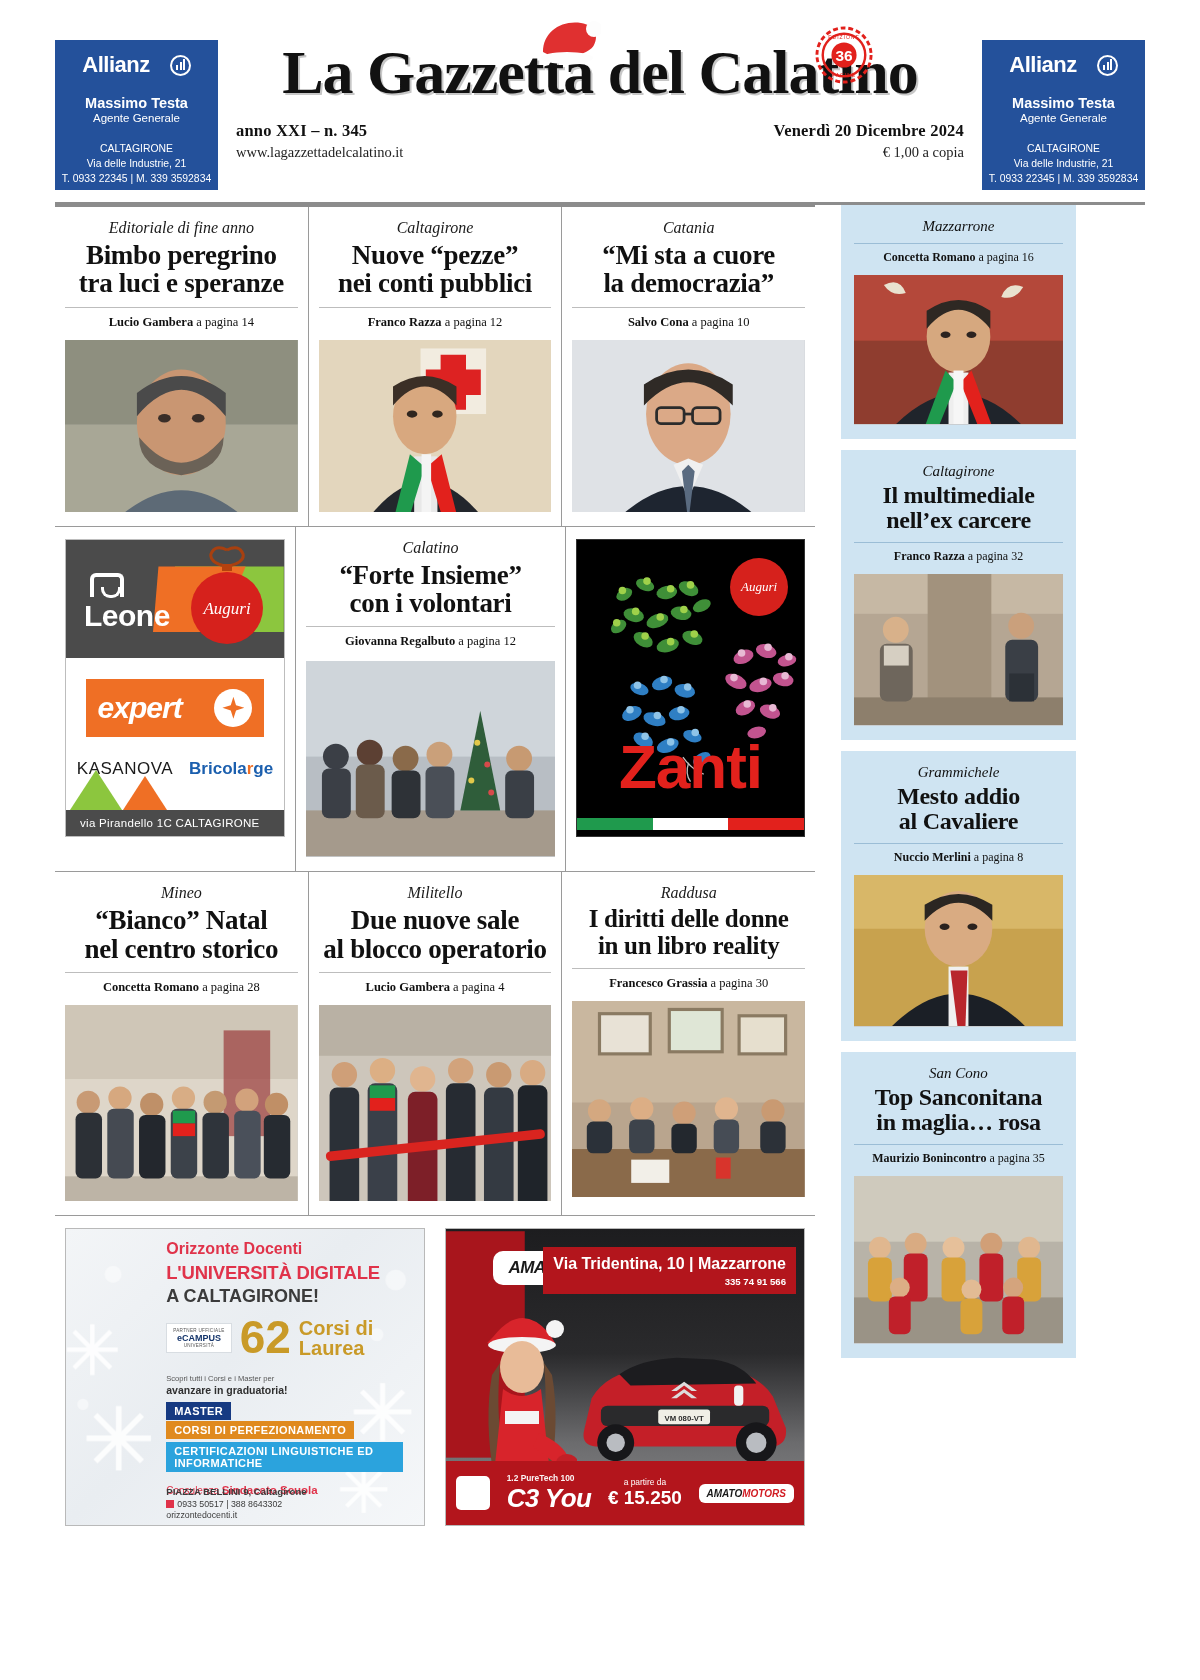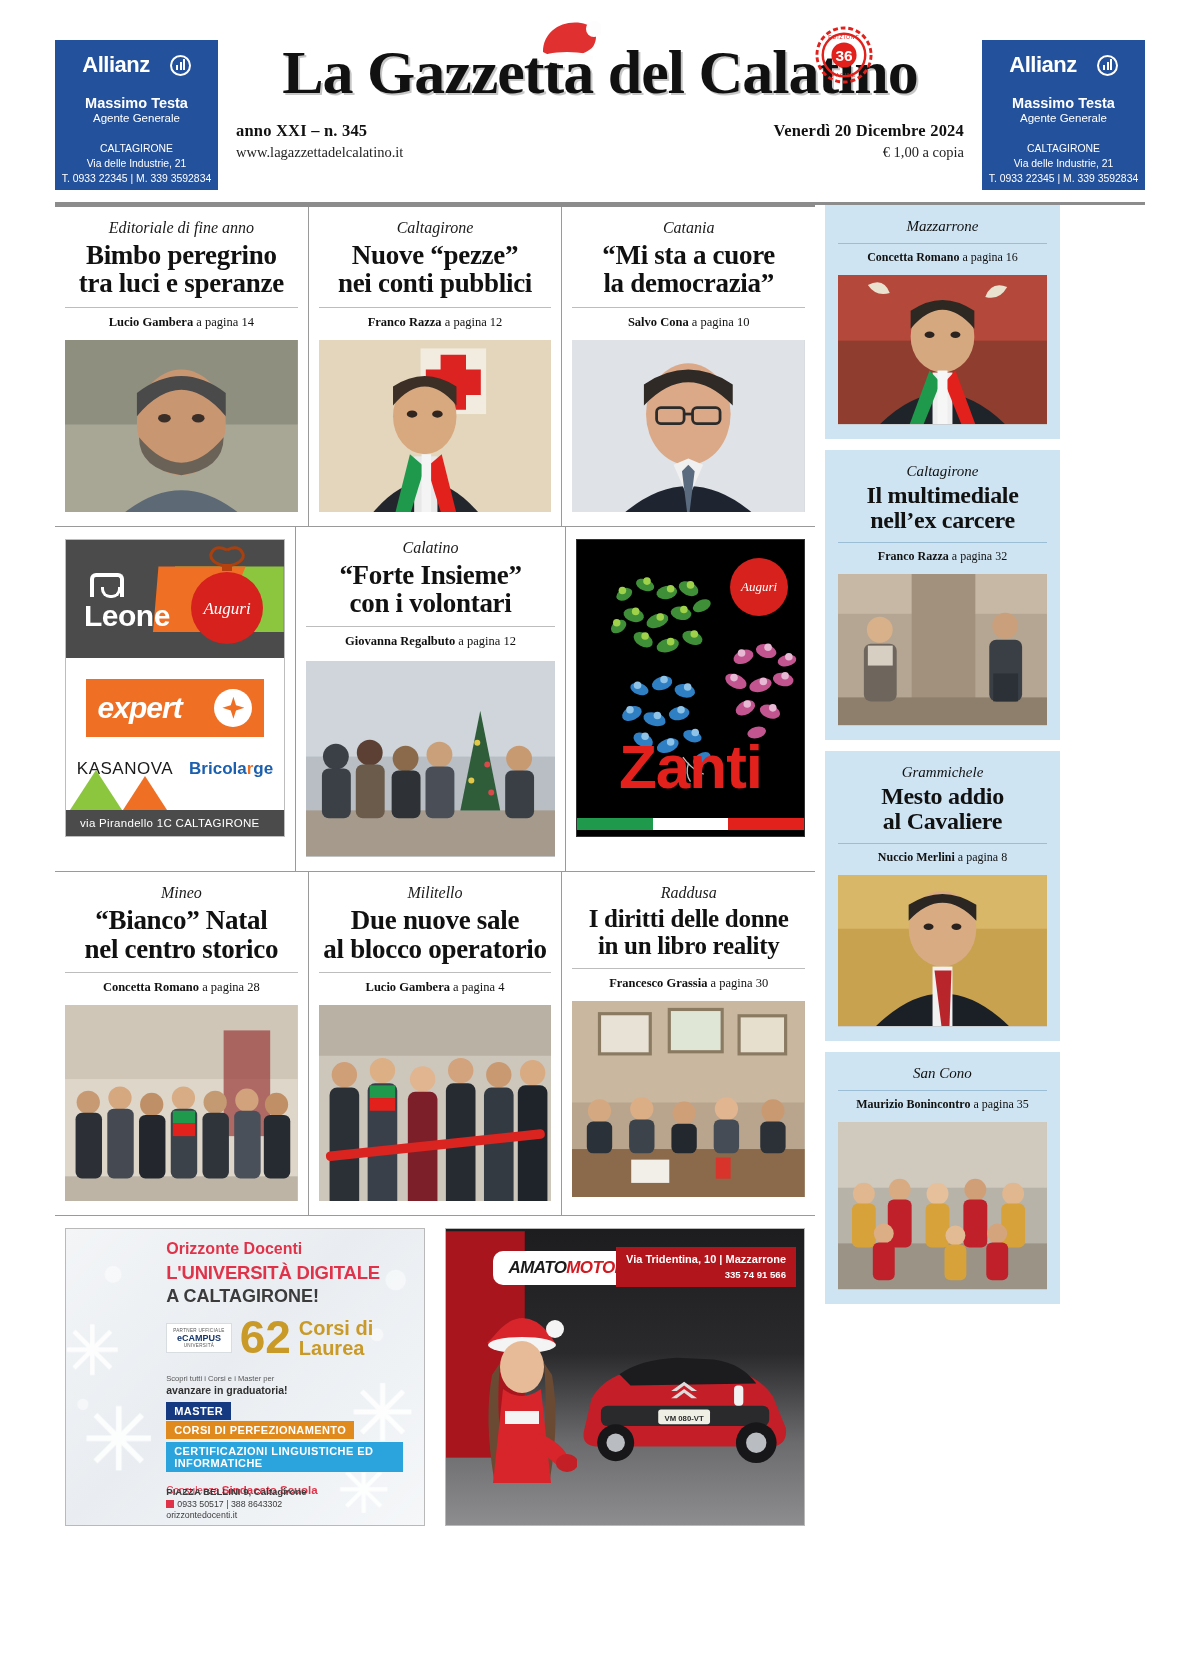--- a/index.html
+++ b/index.html
@@ -55,7 +55,7 @@
   .hr-thick { height: 3px; background: #8c8c8c; margin: 12px 55px 0 55px; }
 
   
-  .body-grid { display: flex; padding: 0 55px; gap: 0; }
+  .body-grid { display: flex; padding: 0 55px; gap: 16px; }
   .left-col { width: 760px; }
   .right-col { width: 235px; margin-left: 10px; }
 

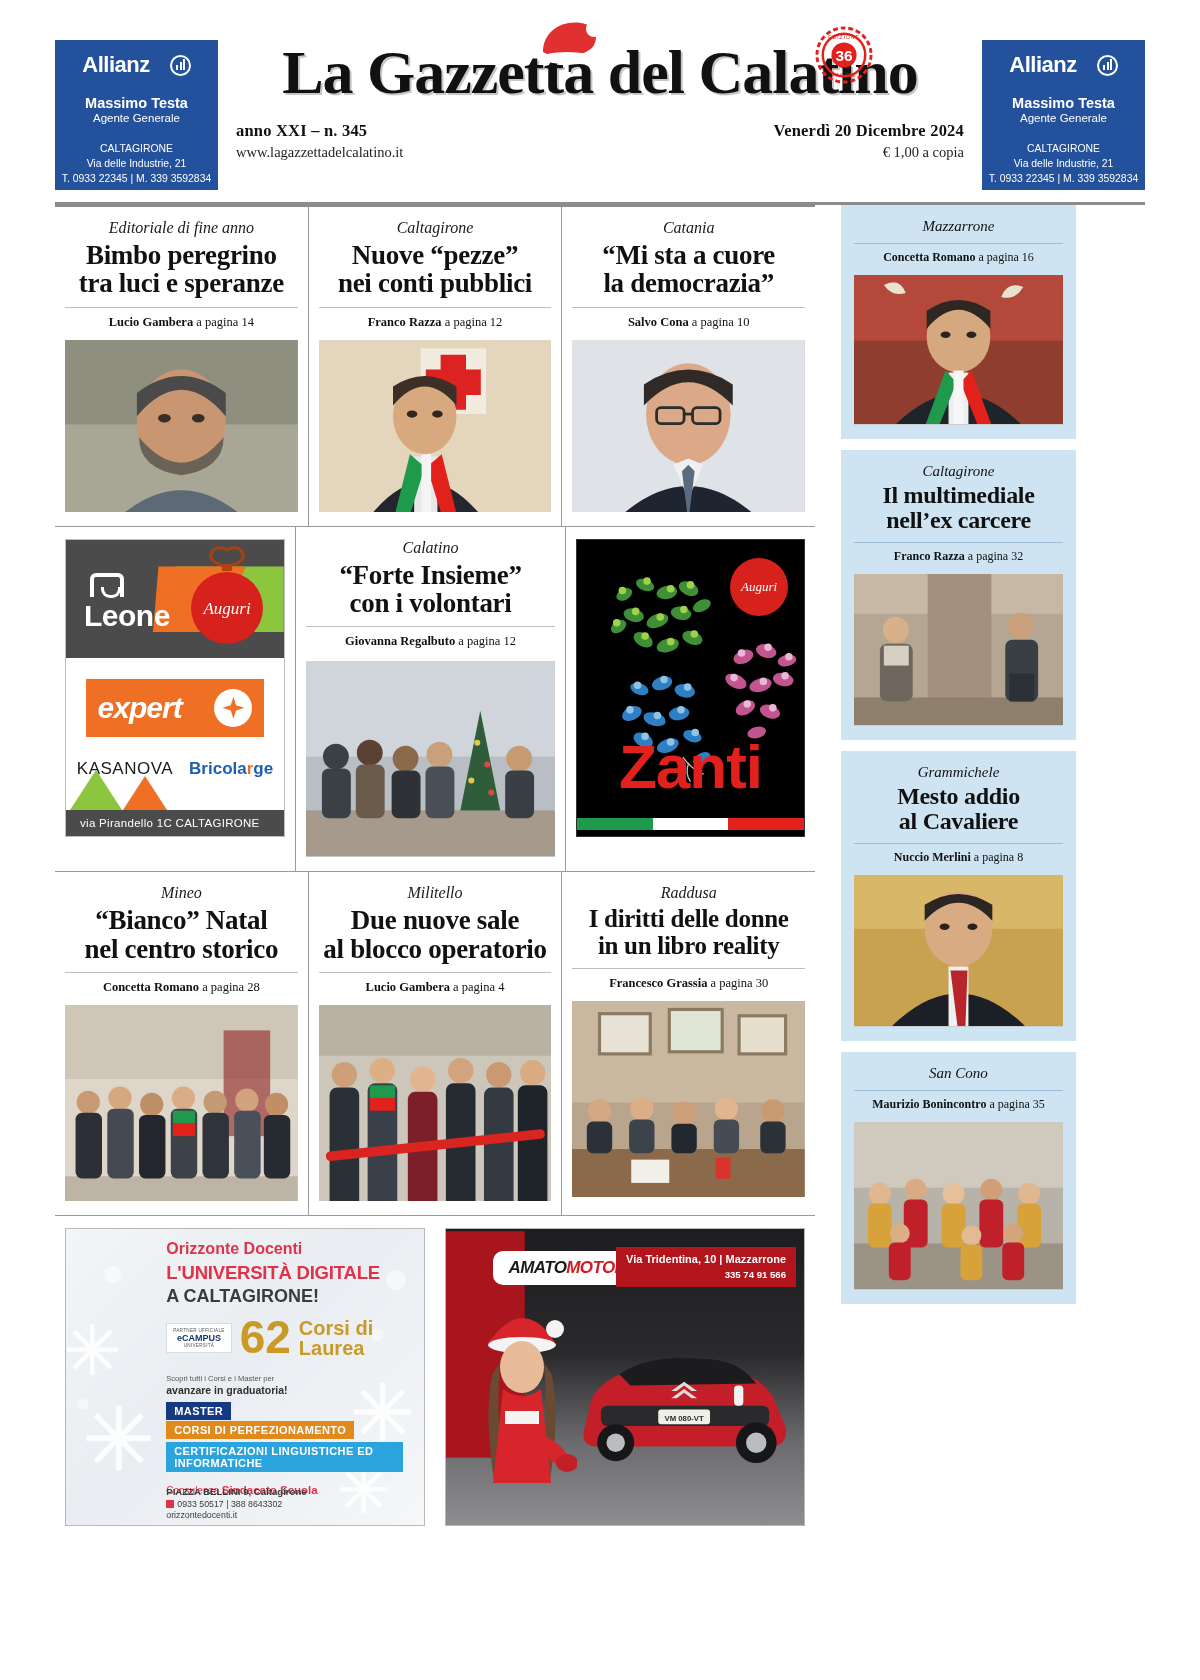--- a/index.html
+++ b/index.html
@@ -826,6 +826,10 @@
 
       <div class="side-box">
         <div class="side-kicker">San Cono</div>
+        <div class="side-headline">
+          <div>Top Sanconitana</div>
+          <div>in maglia… rosa</div>
+        </div>
         <div class="side-byline">
           <b>Maurizio Bonincontro</b> <span>a pagina 35</span>
         </div>

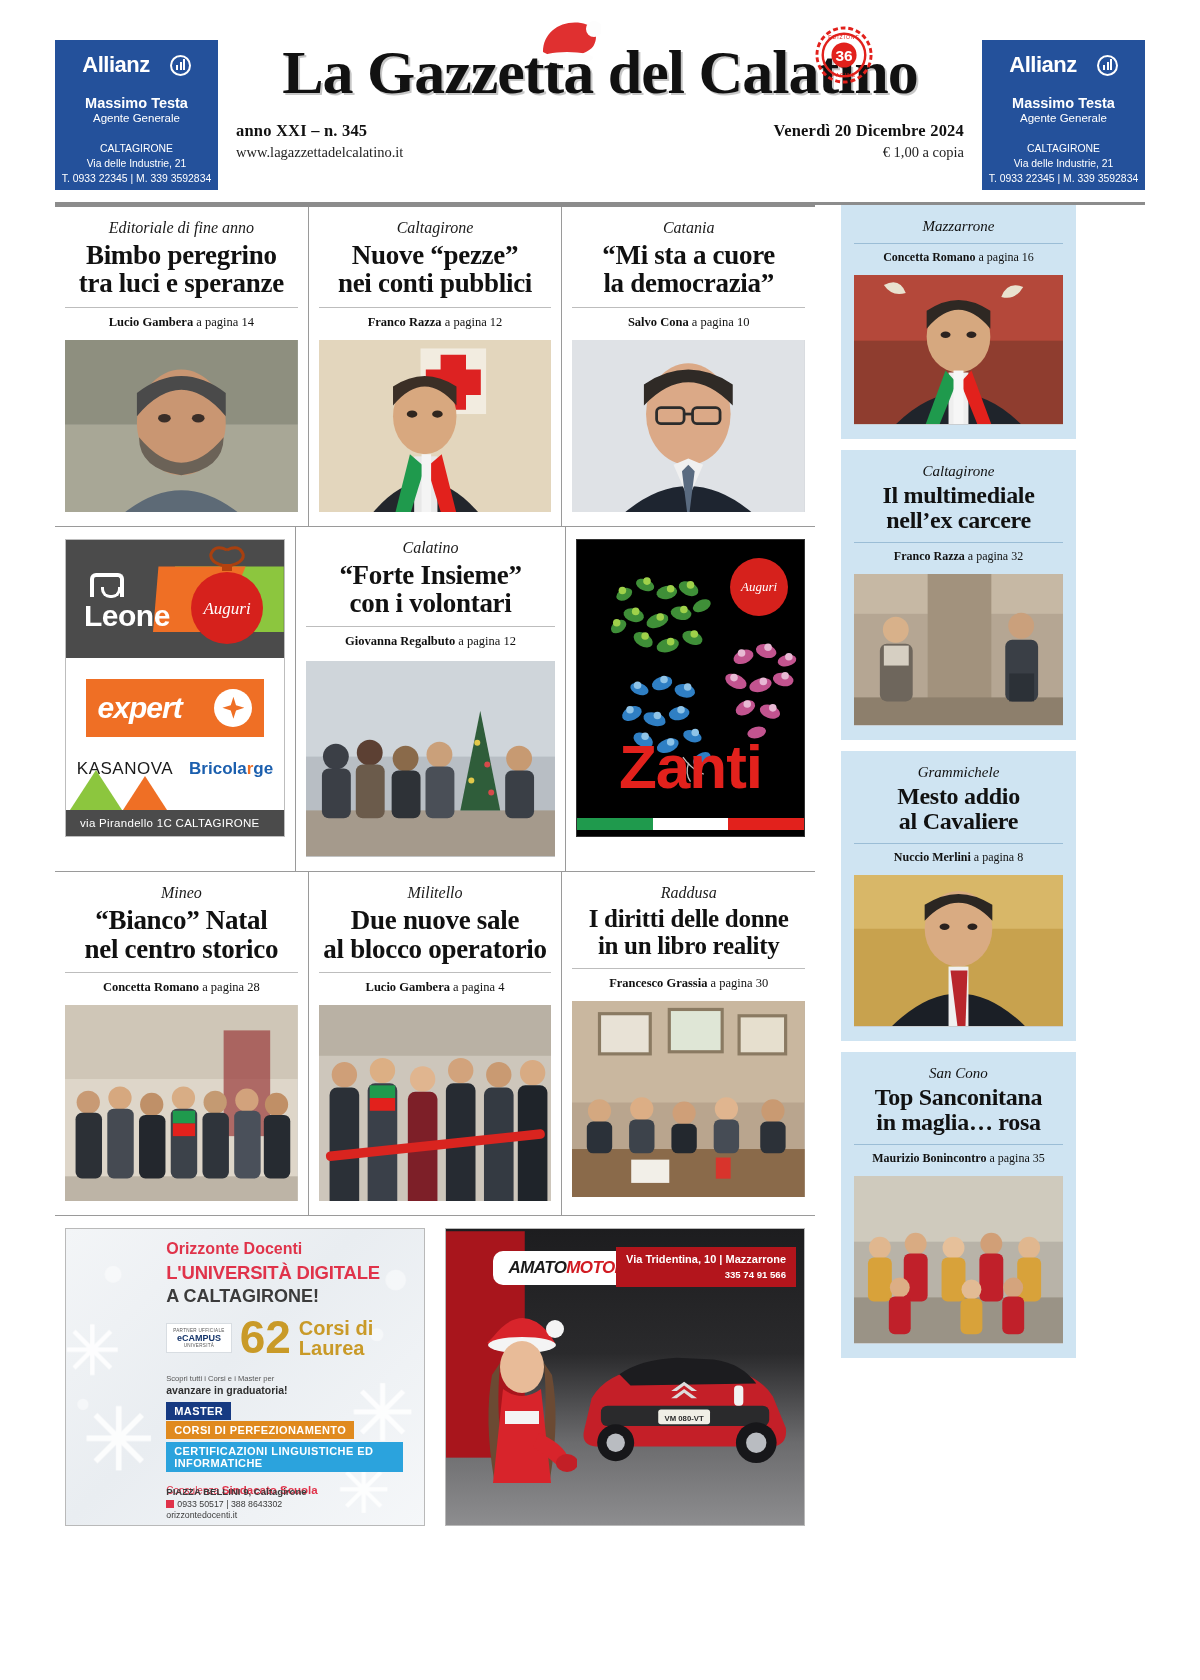--- a/index.html
+++ b/index.html
@@ -171,7 +171,7 @@
   .amato-logo em { color: #d11b22; font-style: italic; }
   .amato-addr { position: absolute; right: 8px; top: 18px; background: #b3151c; color: #fff;
       padding: 5px 10px; font-size: 9.6px; font-weight: bold; text-align: right; line-height: 1.45; }
-  .amato-addr .big { font-size: 11px; }
+  .amato-addr .big { font-size: 16px; }
   .car { position: absolute; right: 2%; bottom: 60px; width: 62%; height: 150px; }
   .santa-girl { position: absolute; left: 6%; bottom: 42px; width: 110px; height: 190px; }
   .amato-strip { position: absolute; left: 0; right: 0; bottom: 0; height: 64px; background: #b3151c;

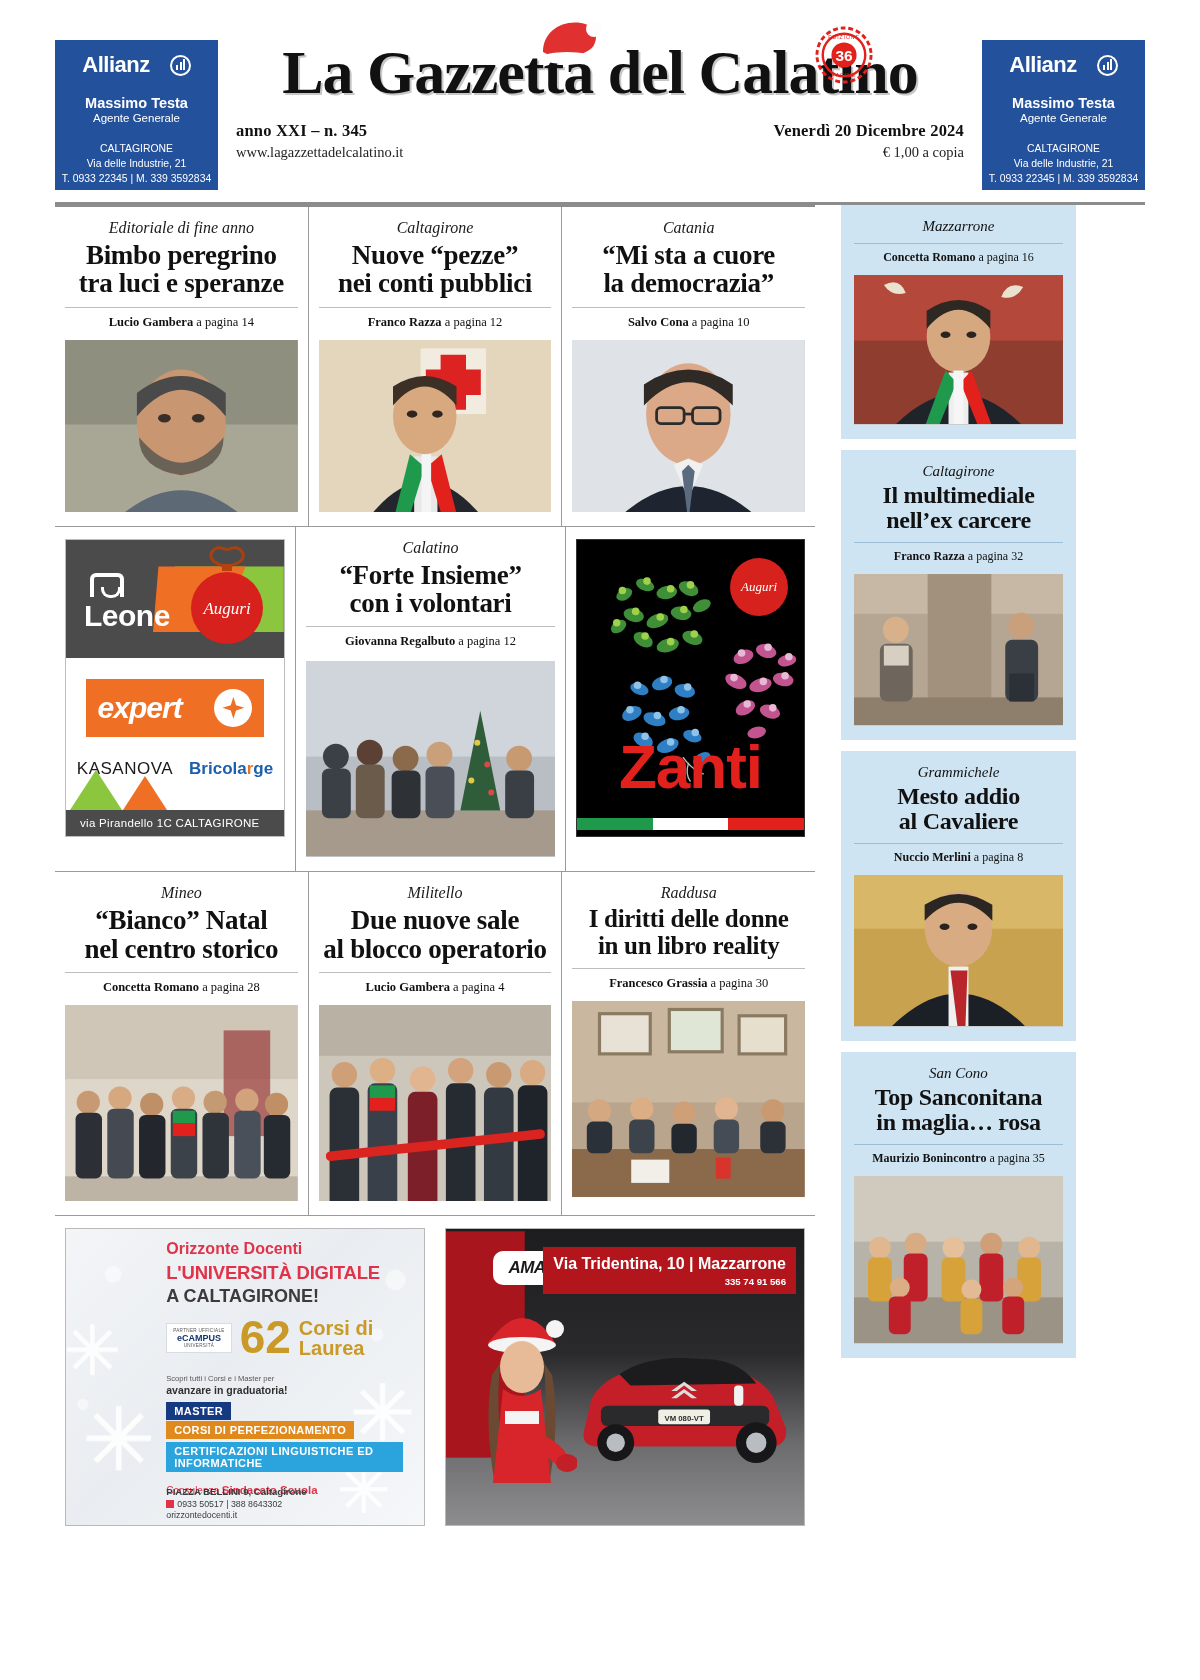--- a/index.html
+++ b/index.html
@@ -744,6 +744,20 @@
                 <circle cx="44" cy="132" r="10" fill="#b9bcc1"></circle>
             </svg>
 
+            <div class="amato-strip">
+              <span class="citroen-badge"></span>
+              <div>
+                <div class="c3label">1.2 PureTech 100</div>
+                <div class="c3you">C3 You</div>
+              </div>
+              <div style="text-align:center">
+                <div class="apartire">a partire da</div>
+                <div class="price">€ 15.250</div>
+              </div>
+              <div class="amato-mini">
+                <span>AMATO</span><em>MOTORS</em>
+              </div>
+            </div>
           </div>
         </div>
       </div>

